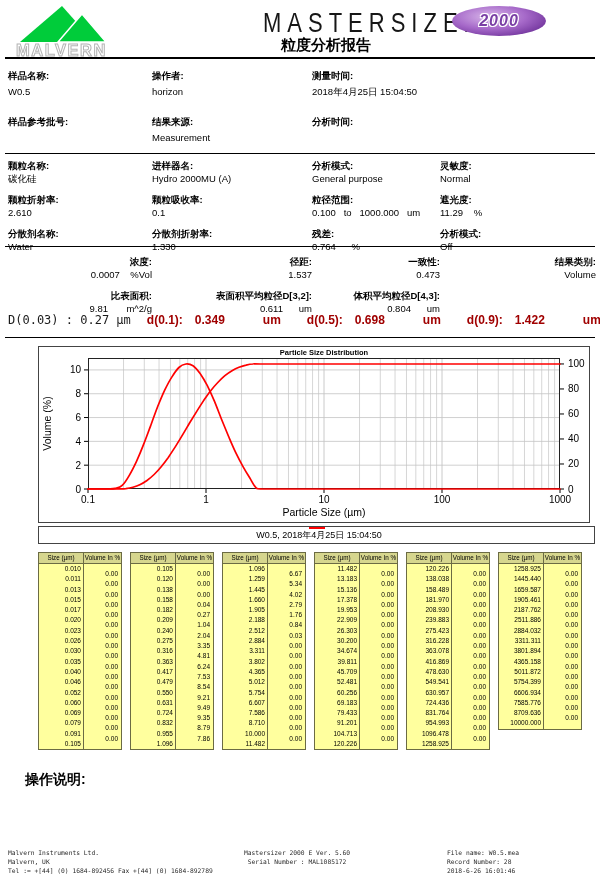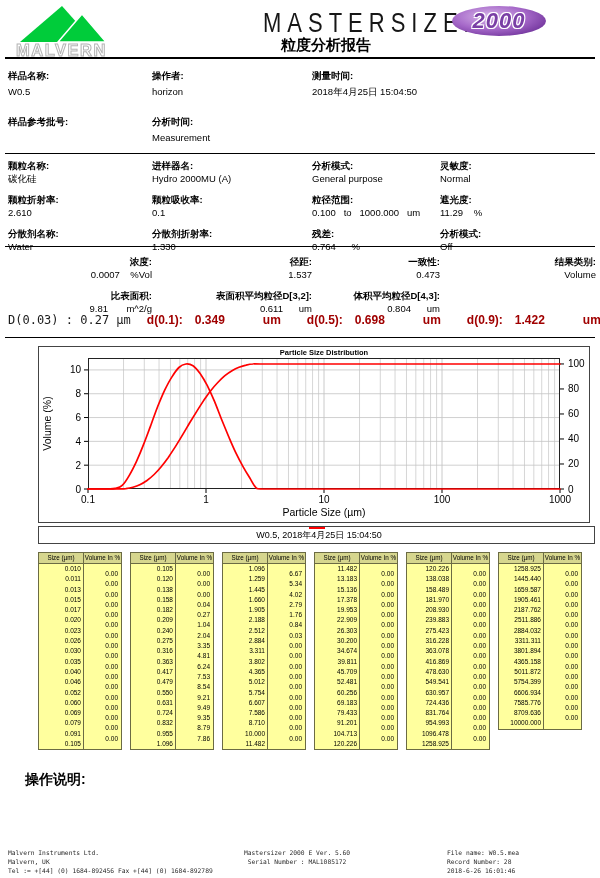--- a/index.html
+++ b/index.html
@@ -13,7 +13,7 @@
   .oval2000{position:absolute;left:452px;top:6px;width:94px;height:30px;border-radius:50%;
       background:radial-gradient(ellipse at 40% 35%, #d9b8ea 0%, #a669c9 45%, #6a2d96 85%, #551f7a 100%);
       display:flex;align-items:center;justify-content:center;}
-  .oval2000 span{font-style:italic;font-weight:bold;font-size:22px;color:#7a3fa5;letter-spacing:1px;
+  .oval2000 span{font-style:italic;font-weight:bold;font-size:16px;color:#7a3fa5;letter-spacing:1px;
       text-shadow:-1px -1px 0 #fff,1px -1px 0 #fff,-1px 1px 0 #fff,1px 1px 0 #fff;}
   .report-title{position:absolute;left:281px;top:36px;font-size:15px;font-weight:bold;}
   

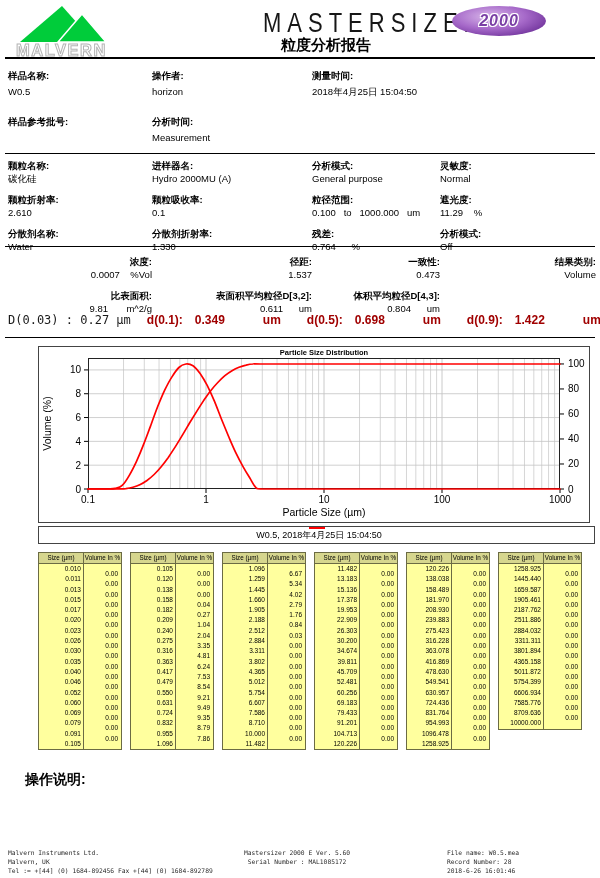--- a/index.html
+++ b/index.html
@@ -85,6 +85,7 @@
       </div>
       <div class="grow lblrow">
         <div>样品参考批号:</div>
+        <div>结果来源:</div>
         <div>分析时间:</div>
         <div></div>
       </div>

